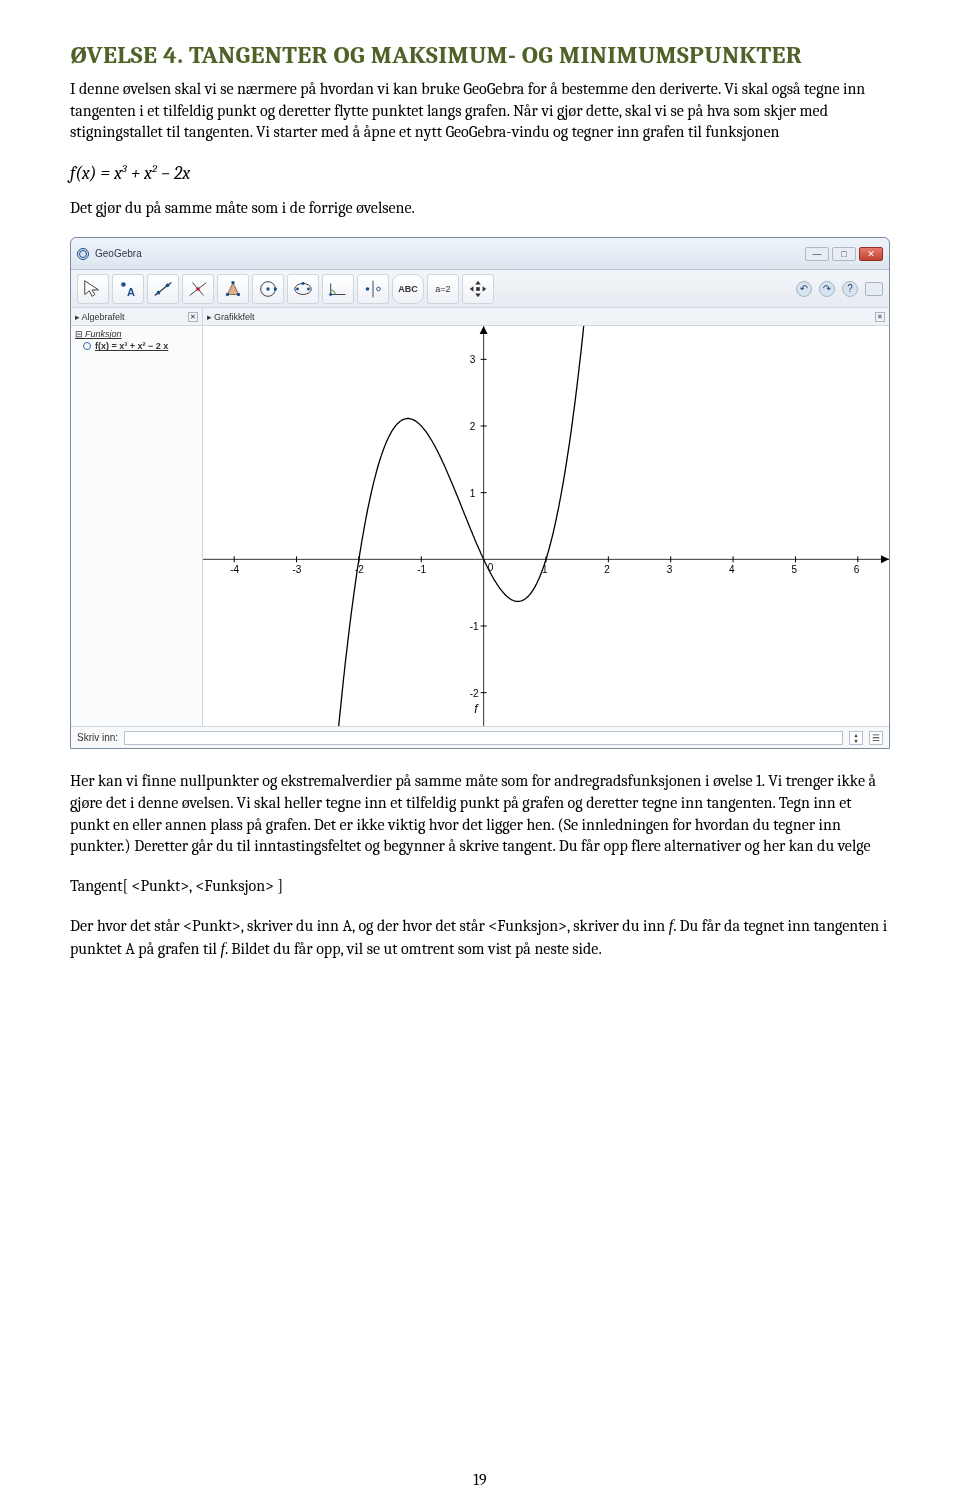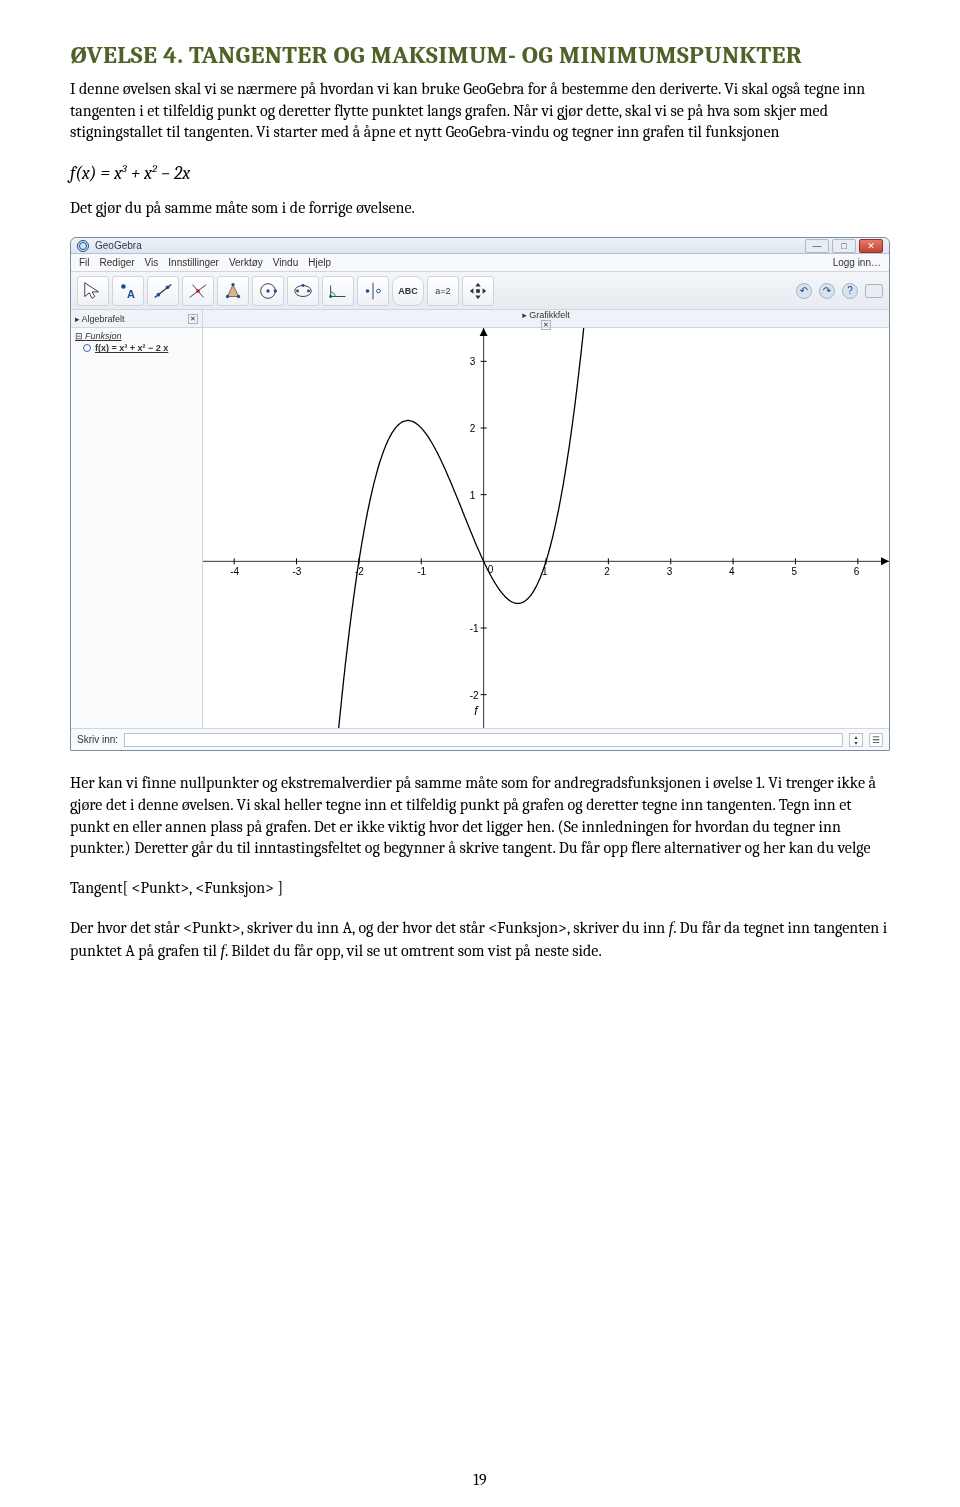--- a/index.html
+++ b/index.html
@@ -34,7 +34,7 @@
     font-size: 10px;
   }
   .gg-titlebar {
-    height: 16px;
+    height: 32px;
     background: linear-gradient(#eef3fa, #dde6f0);
     border-bottom: 1px solid #b7c2d0;
     display: flex; align-items: center;

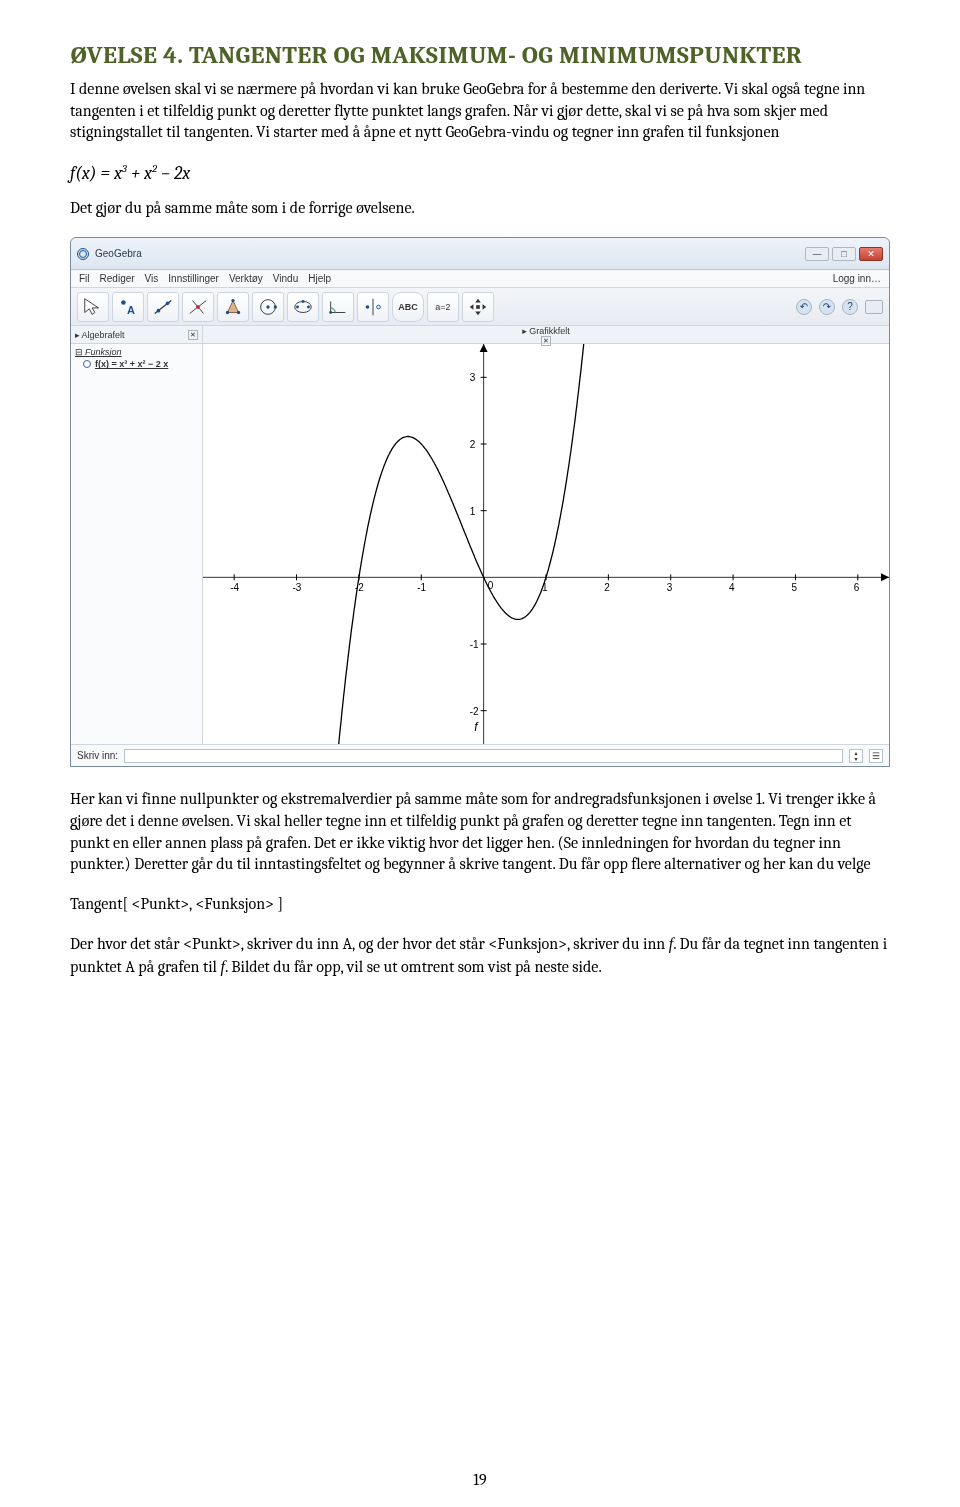--- a/index.html
+++ b/index.html
@@ -148,17 +148,6 @@
     </div>
   </div>
 
-  <div class="gg-menubar">
-    <span>Fil</span>
-    <span>Rediger</span>
-    <span>Vis</span>
-    <span>Innstillinger</span>
-    <span>Verktøy</span>
-    <span>Vindu</span>
-    <span>Hjelp</span>
-    <span class="spacer"></span>
-    <span>Logg inn…</span>
-  </div>
 
   <div class="gg-toolbar">
     <div class="gg-toolbtn">

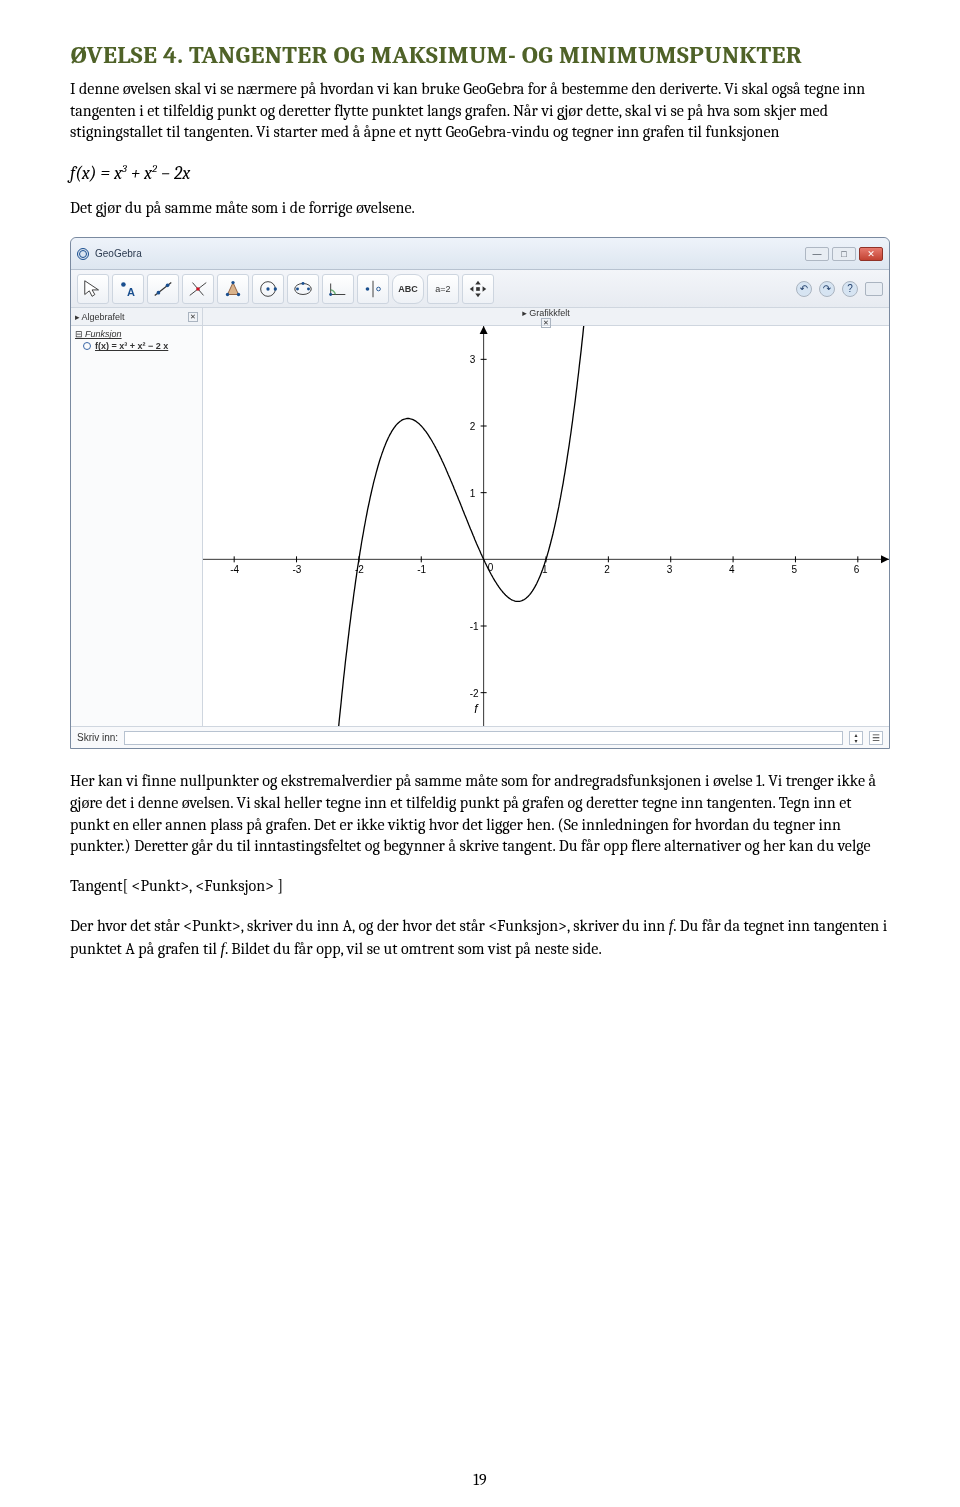--- a/index.html
+++ b/index.html
@@ -104,7 +104,7 @@
   .gg-graphics {
     flex: 1; position: relative; background: #ffffff;
   }
-  .gg-graphics .gg-panel-head { background: #eff2f6; flex-direction: column; }
+  .gg-graphics .gg-panel-head { background: #eff2f6; }
   .gg-canvas {
     width: 100%; height: 400px; display: block;
   }

